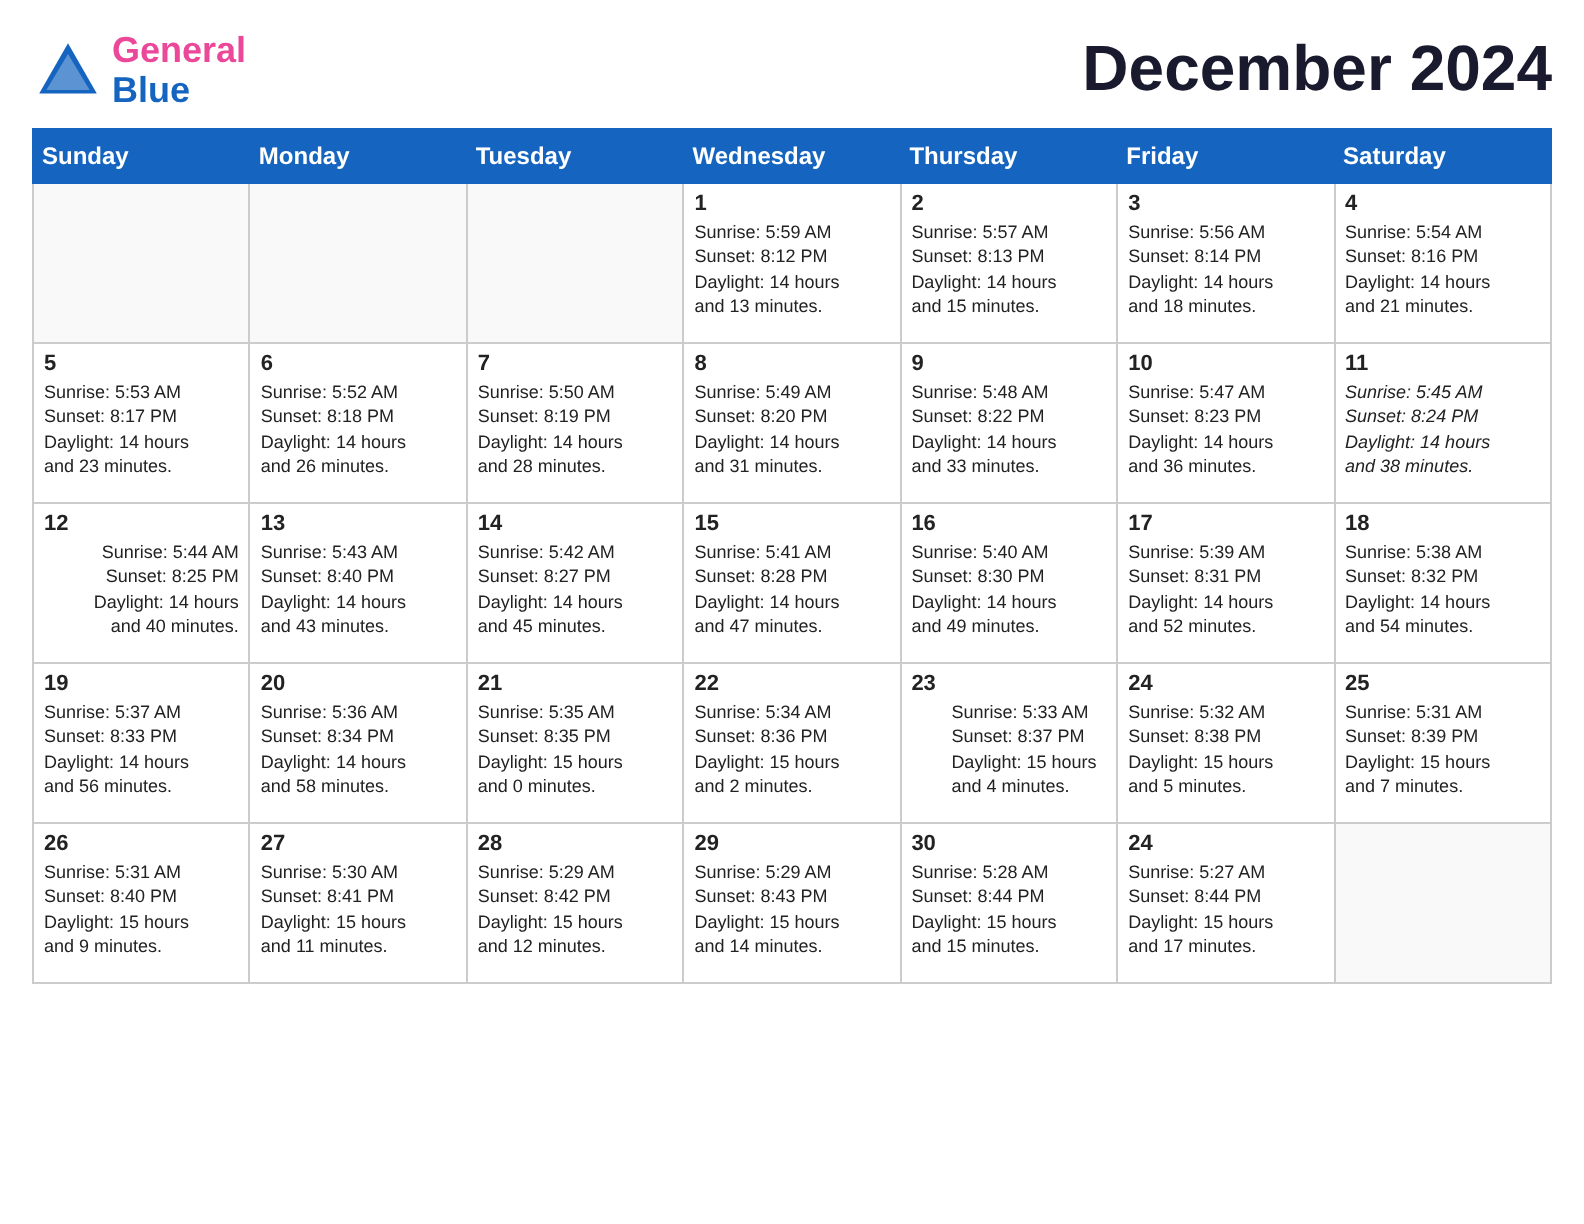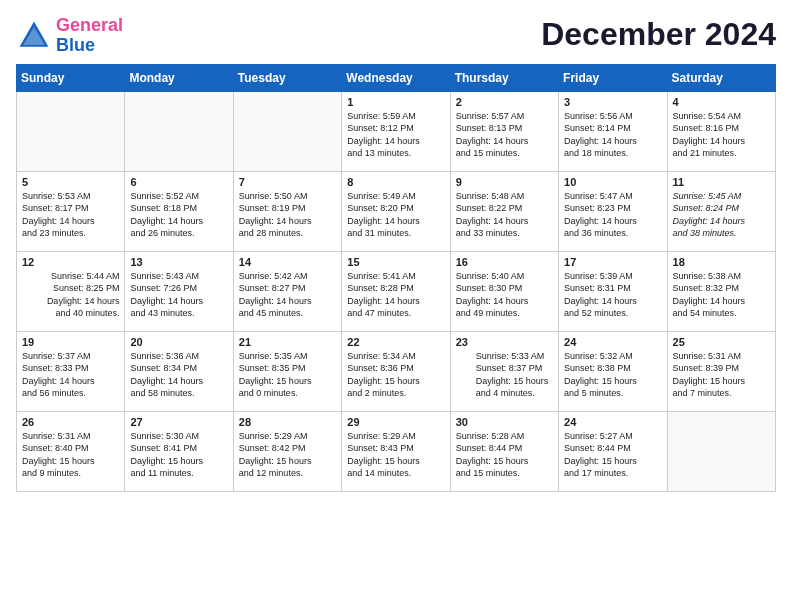--- a/index.html
+++ b/index.html
@@ -217,7 +217,7 @@
         <td>
           <span class="day-num">13</span>
           <div class="day-info" style="white-space: pre-line;">Sunrise: 5:43 AM
-Sunset: 7:26 PM
+Sunset: 8:40 PM
 Daylight: 14 hours
 and 43 minutes.</div>
         </td>

